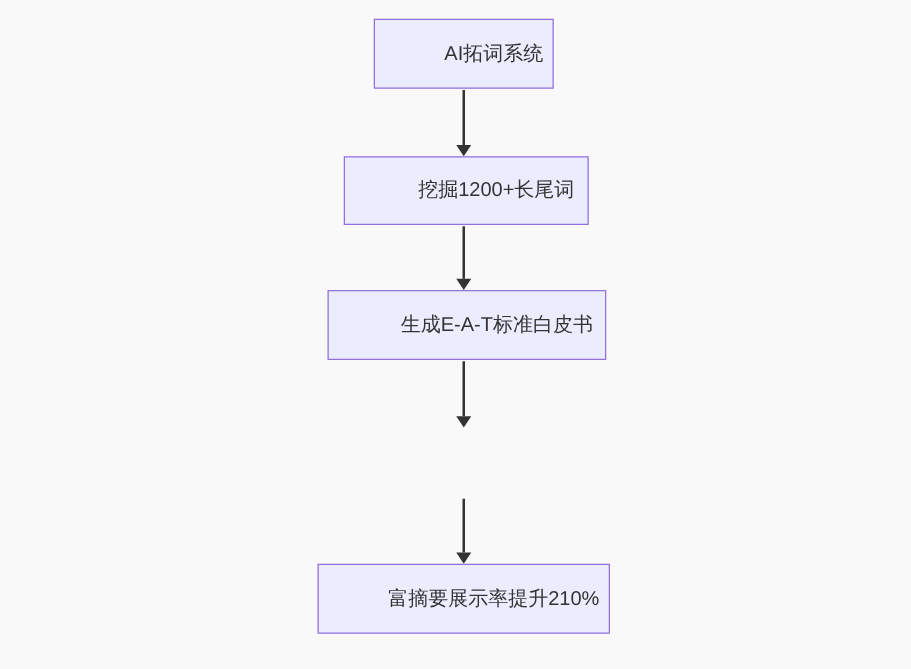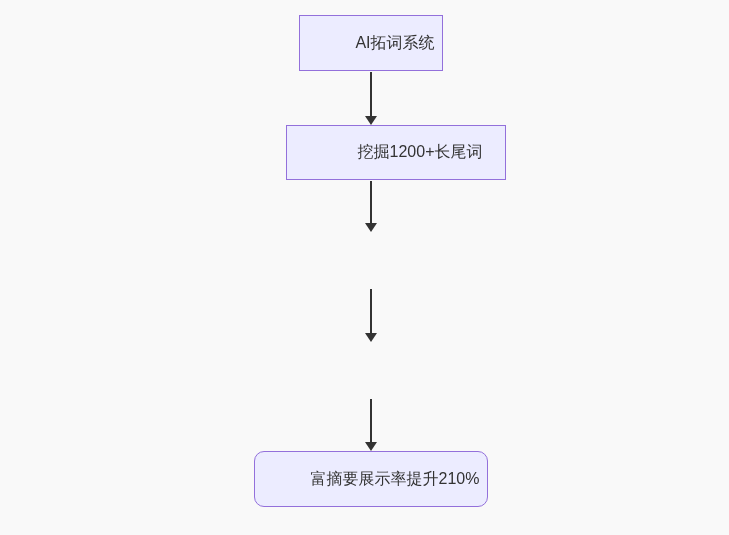--- a/index.html
+++ b/index.html
@@ -36,7 +36,7 @@
     padding-left: 48px;
   }
   .node-1 { left: 299px; top: 15px;  width: 144px; height: 56px; }
-  .node-2 { left: 275px; top: 125px; width: 220px; height: 55px; margin-left: 11px; }
+  .node-2 { left: 275px; top: 125px; width: 196px; height: 55px; }
   .node-3 { left: 262px; top: 232px; width: 223px; height: 56px; }
   .node-4 { left: 264px; top: 342px; width: 216px; height: 56px; }
   .node-5 { left: 254px; top: 451px; width: 234px; height: 56px; border-radius: 10px; }

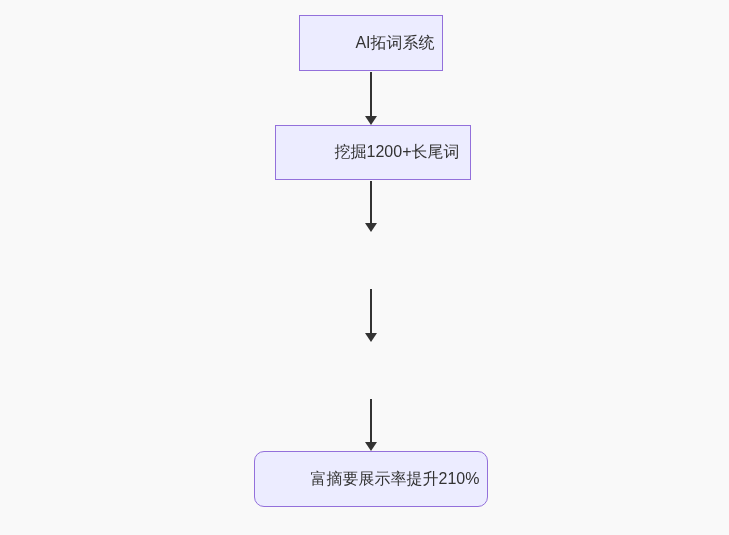--- a/index.html
+++ b/index.html
@@ -90,6 +90,9 @@
     <div class="head"></div>
   </div>
 
+  <div class="node node-3">
+    <span>生成E-A-T标准白皮书</span>
+  </div>
 
   <div class="arrow arrow-3">
     <div class="shaft"></div>

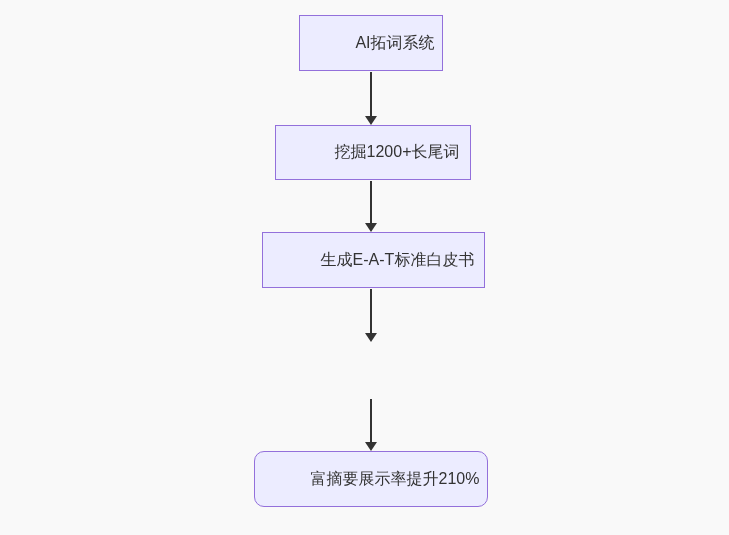--- a/index.html
+++ b/index.html
@@ -39,7 +39,7 @@
   .node-2 { left: 275px; top: 125px; width: 196px; height: 55px; }
   .node-3 { left: 262px; top: 232px; width: 223px; height: 56px; }
   .node-4 { left: 264px; top: 342px; width: 216px; height: 56px; }
-  .node-5 { left: 254px; top: 451px; width: 234px; height: 56px; border-radius: 10px; }
+  .node-5 { left: 254px; top: 451px; width: 234px; height: 56px; }
 
   .arrow {
     position: absolute;

